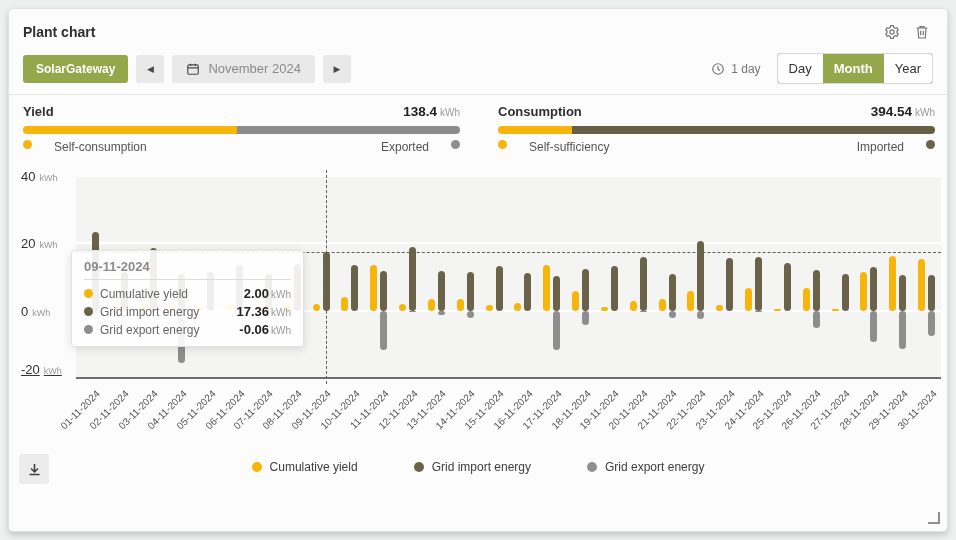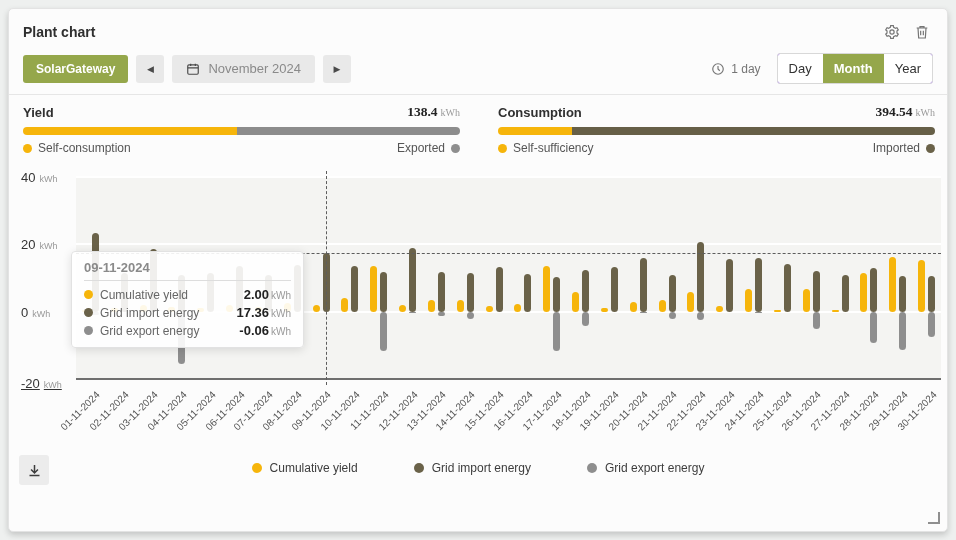--- a/index.html
+++ b/index.html
@@ -36,7 +36,7 @@
   .summary { display:grid; grid-template-columns:1fr 1fr; column-gap:38px; padding:9px 12px 10px 14px; }
   .sum-head { display:flex; justify-content:space-between; align-items:center; }
   .sum-title { font-size:13px; font-weight:bold; color:#2f2f2f; }
-  .sum-total { font-size:13.5px; font-weight:bold; color:#222;font-family:Liberation Serif, serif; }
+  .sum-total { font-size:13.5px; font-weight:bold; color:#222; }
   .unit { font-size:10px; color:#999; font-weight:normal; margin-left:3px; }
   .progress { height:8px; border-radius:4px; overflow:hidden; display:flex; margin:7px 0 6px 0; }
   .progress .fill { height:100%; background:#f6b50b; }

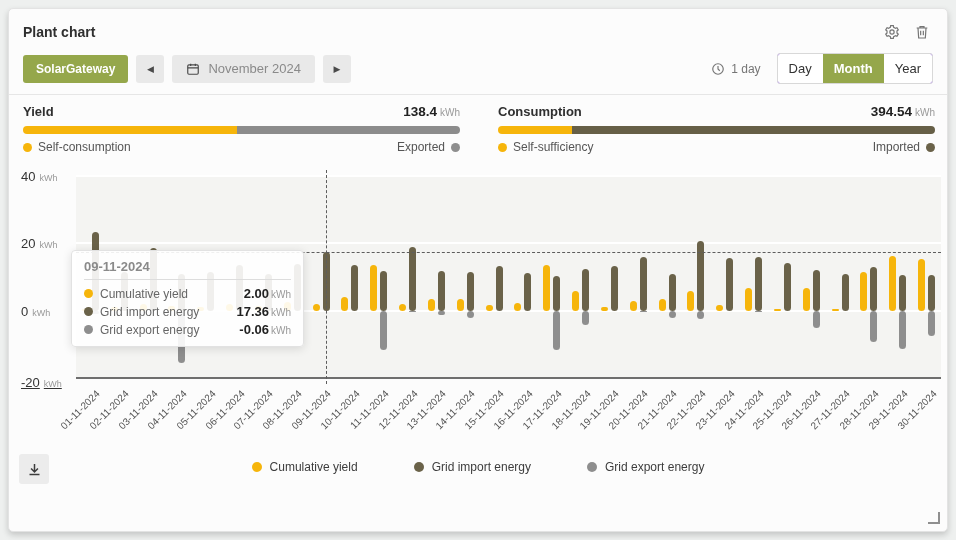--- a/index.html
+++ b/index.html
@@ -43,7 +43,7 @@
   .progress .rest { height:100%; flex:1; }
   .sum-labels { display:flex; justify-content:space-between; font-size:12px; color:#555; align-items:center; }
   .dot { width:9px; height:9px; border-radius:50%; display:inline-block; }
-  .lab-left, .lab-right { display:flex; align-items:center; gap:6px; }
+  .lab-left, .lab-right { display:flex; align-items:flex-start; gap:22px; }
   .sum-values { display:flex; justify-content:space-between; margin-top:3px; font-size:13px; }
   .val { font-weight:bold; color:#222; }
   .pct { font-size:12px; color:#9a9a9a; margin-left:3px; }

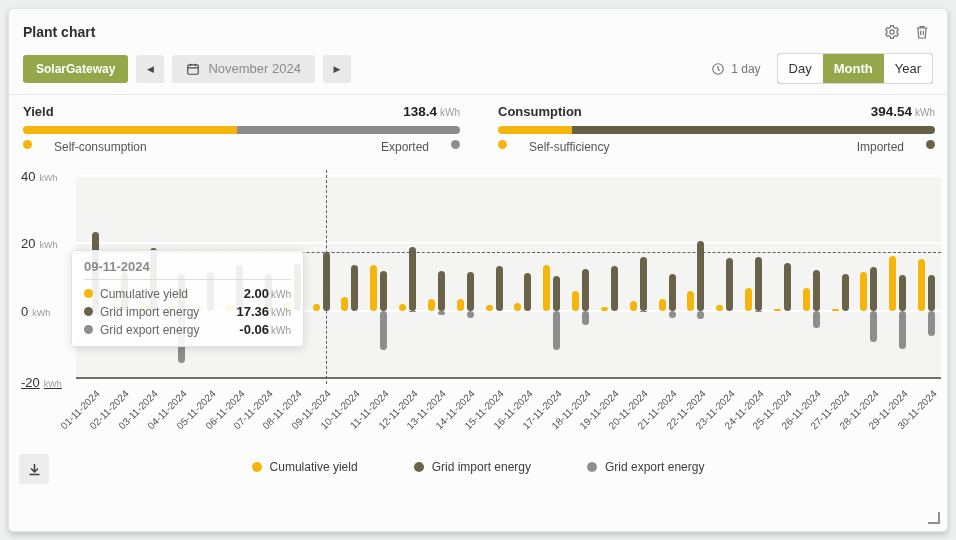--- a/index.html
+++ b/index.html
@@ -186,7 +186,7 @@
       <div class="gridline" style="left: 67px; width: 865px; top: 145.667px;"></div>
       <div class="ytick" style="top: 137.667px;"><span class="num">0</span><span class="unit">kWh</span></div>
       <div class="axisline" style="left: 67px; width: 865px; top: 213px;"></div>
-      <div class="ytick" style="top: 209px; text-decoration: underline;"><span class="num">-20</span><span class="unit">kWh</span></div>
+      <div class="ytick" style="top: 196px; text-decoration: underline;"><span class="num">-20</span><span class="unit">kWh</span></div>
       <div class="bar" style="left: 72.9px; top: 145px; height: 1.7px; background: rgb(246, 181, 11);"></div>
       <div class="bar" style="left: 82.9px; top: 67.5px; height: 79.1px; background: rgb(106, 98, 73);"></div>
       <div class="bar" style="left: 82.9px; top: 146.7px; height: 3.4px; background: rgb(142, 142, 142);"></div>

